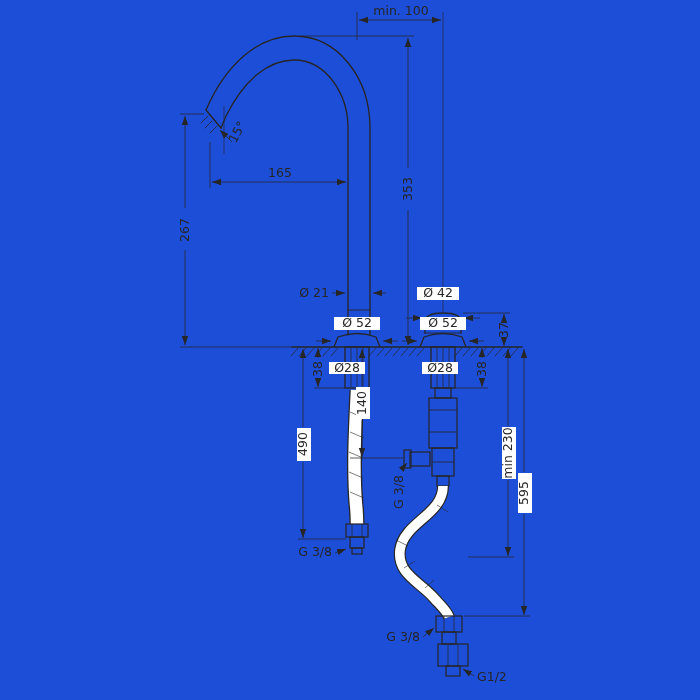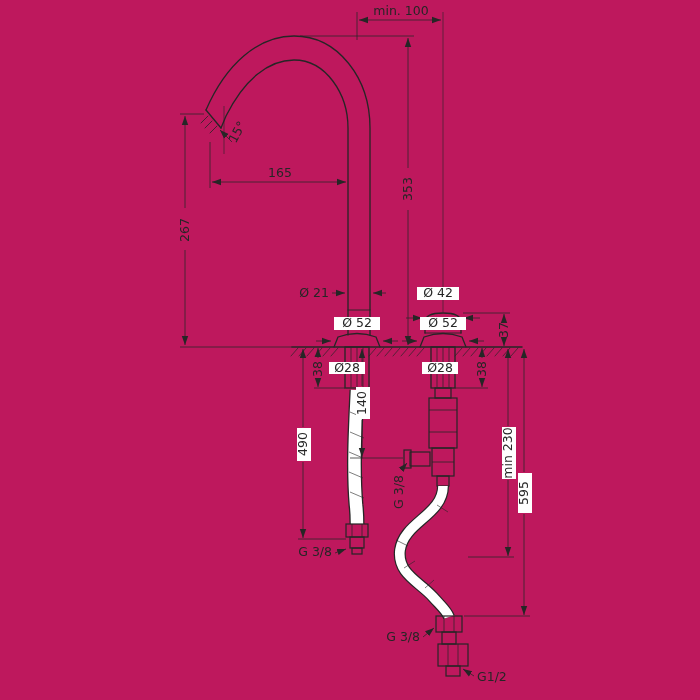--- a/index.html
+++ b/index.html
@@ -3,7 +3,7 @@
 <meta charset="utf-8">
 <style>
   html,body{margin:0;padding:0;background:#ffffff;}
-  .stage{width:700px;height:700px;position:relative;background:#be185d;overflow:hidden;}
+  .stage{width:700px;height:700px;position:relative;background:#1d4ed8;overflow:hidden;}
   svg{display:block;}
   text{font-family:"DejaVu Sans","Liberation Sans",sans-serif;font-size:12.5px;fill:#262626;}
 </style>

